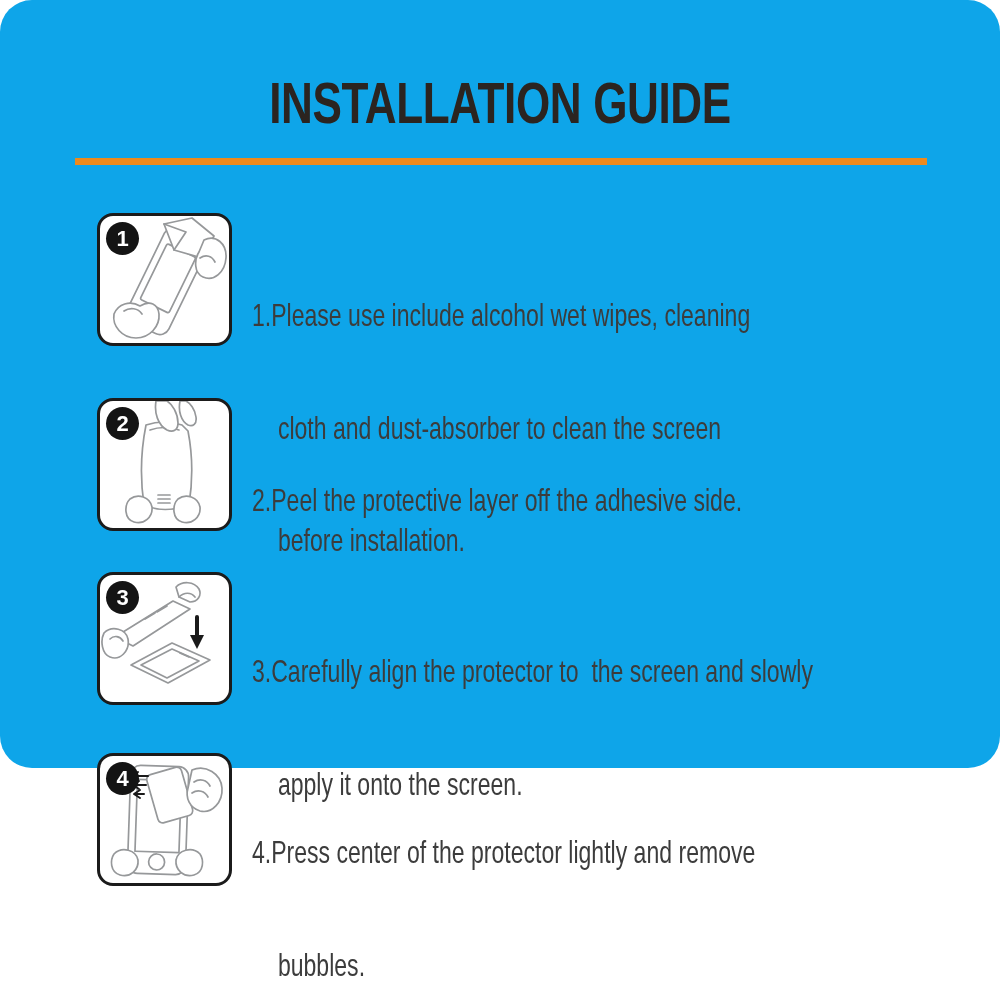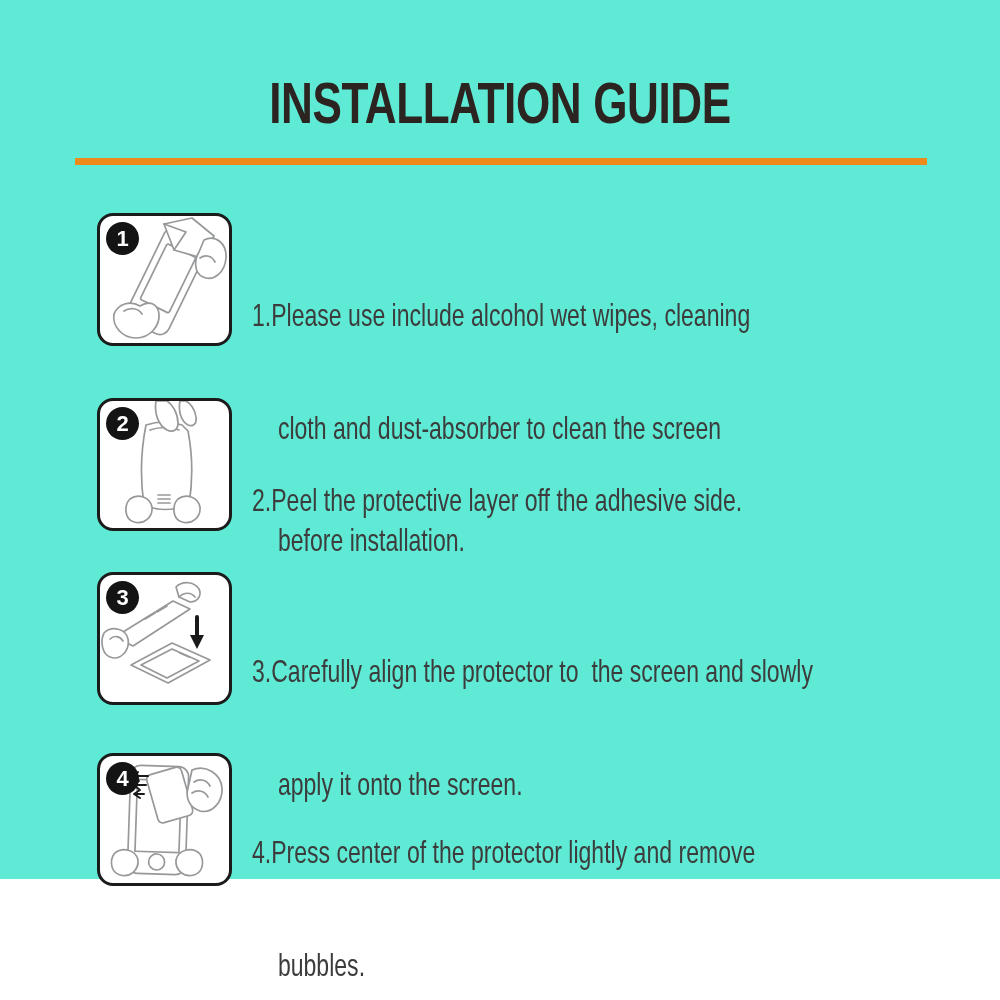--- a/index.html
+++ b/index.html
@@ -4,7 +4,7 @@
 <style>
   html,body{margin:0;padding:0;background:#ffffff;}
   body{width:1000px;height:1000px;overflow:hidden;font-family:"Liberation Sans",sans-serif;}
-  .page{position:relative;width:1000px;height:879px;background:#5eead4;}
+  .page{position:relative;width:1000px;height:768px;background:#0ea5e9;border-radius:32px;}
 
   .title{
     position:absolute;top:74px;left:0;width:1000px;margin:0;

